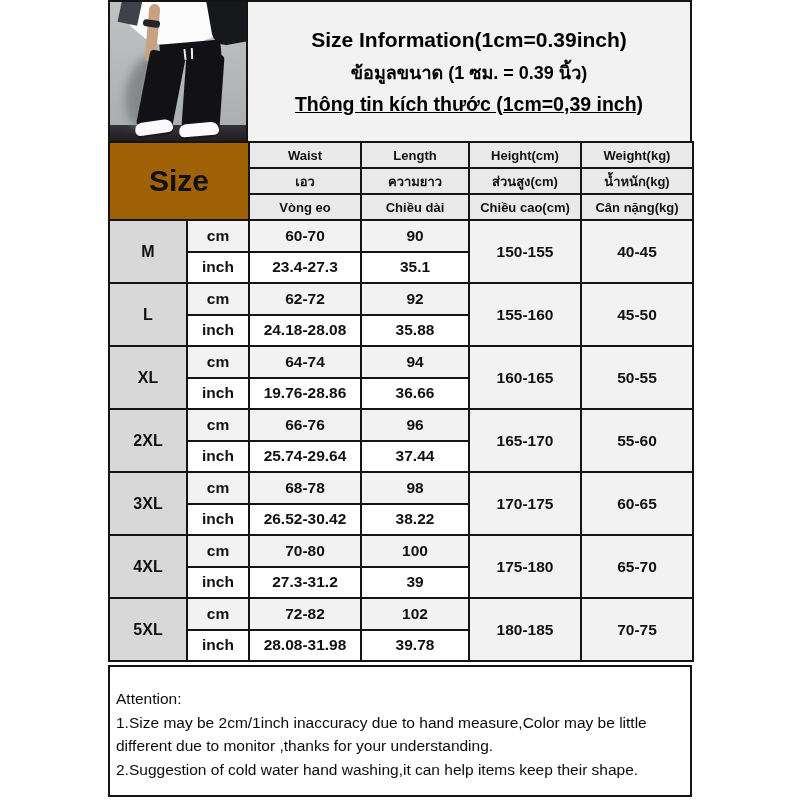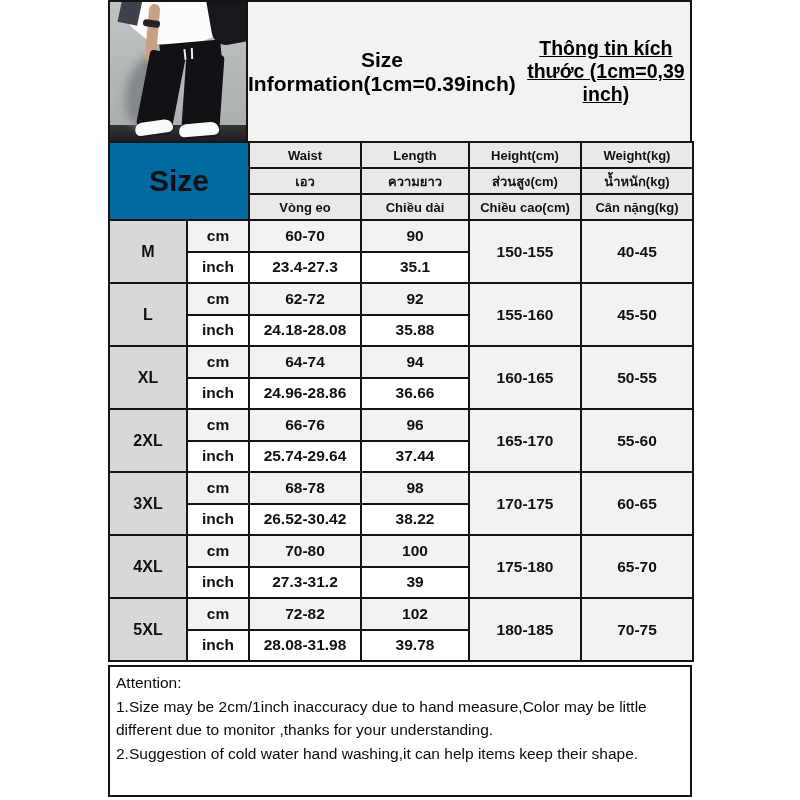--- a/index.html
+++ b/index.html
@@ -35,7 +35,7 @@
 
   .title-box{
     flex:1;margin-left:-2px;box-sizing:border-box;border:2px solid #141414;
-    background:#f2f2f2;display:flex;flex-direction:row;
+    background:#f2f2f2;display:flex;flex-direction:column;
     align-items:center;justify-content:center;gap:6px;text-align:center;
   }
   .t-en{font-size:21px;font-weight:bold;letter-spacing:0;}

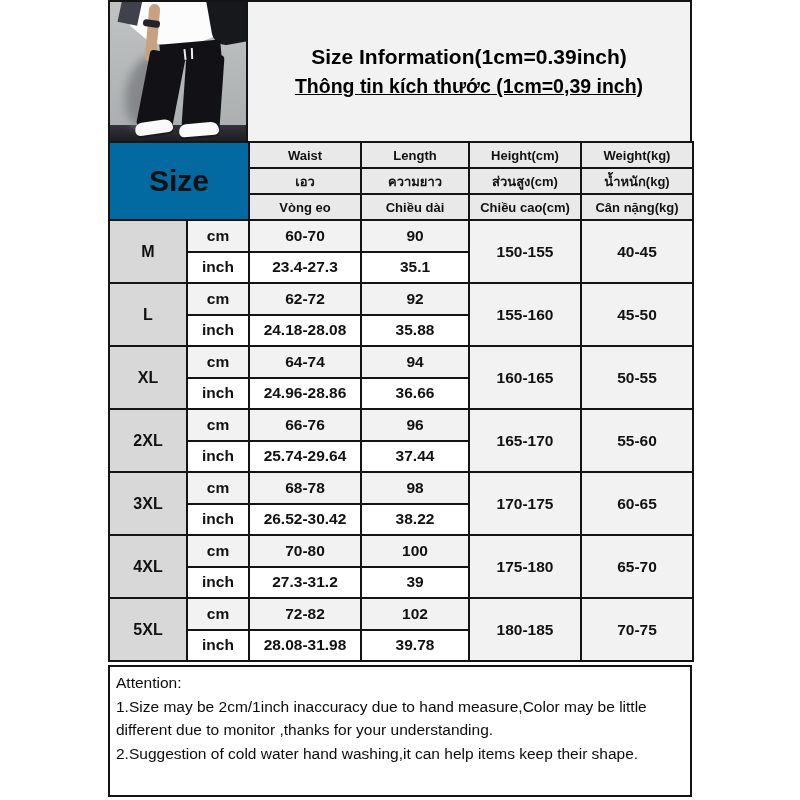--- a/index.html
+++ b/index.html
@@ -91,6 +91,7 @@
     </div>
     <div class="title-box">
       <div class="t-en">Size Information(1cm=0.39inch)</div>
+      <div class="t-th">ข้อมูลขนาด (1 ซม. = 0.39 นิ้ว)</div>
       <div class="t-vi">Thông tin kích thước (1cm=0,39 inch)</div>
     </div>
   </div>

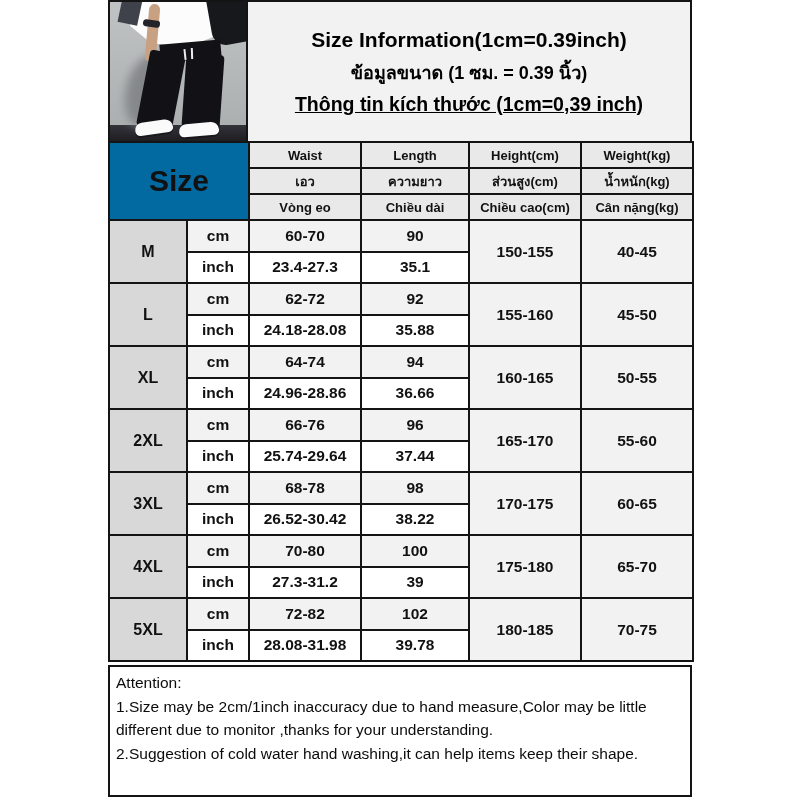--- a/index.html
+++ b/index.html
@@ -53,7 +53,7 @@
   tr.hrow{height:26px;}
   tr.drow{height:31.5px;}
   .hd{background:#e9e9e9;font-size:13px;}
-  .corner{background:#0369a1;font-size:30px;font-weight:bold;margin-left:48px;}
+  .corner{background:#a16207;font-size:30px;font-weight:bold;margin-left:48px;}
   .slabel{background:#d8d8d8;font-size:16px;}
   .unit{font-size:15.5px;margin-left:24px;}
   .bg-cm{background:#f2f2f2;}

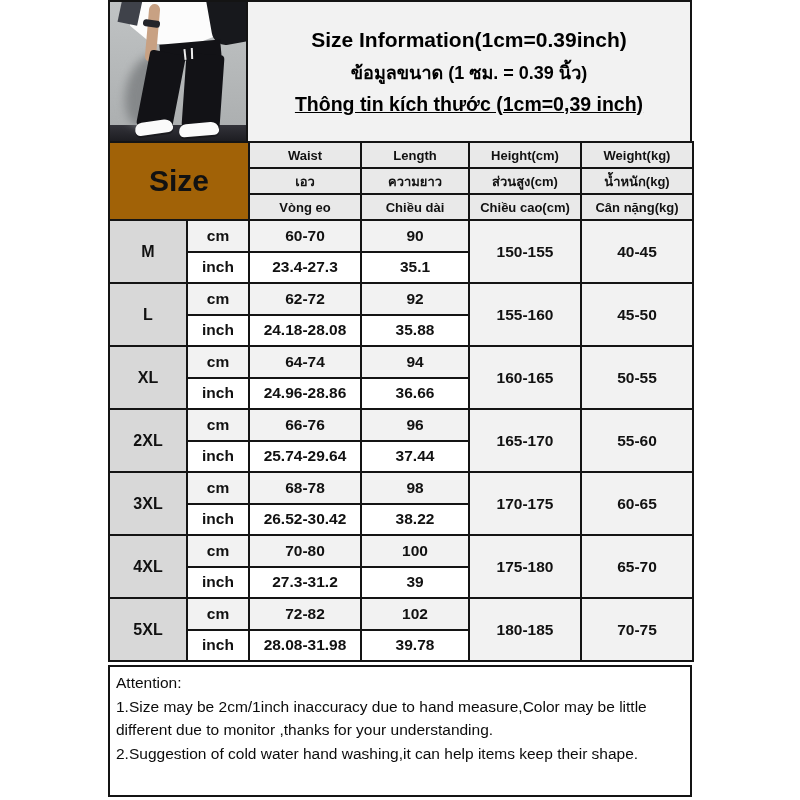--- a/index.html
+++ b/index.html
@@ -170,7 +170,7 @@
       </tr>
       <tr class="drow">
         <td class="unit bg-inch">inch</td>
-        <td class="val bg-inch">24.96-28.86</td>
+        <td class="val bg-inch">19.76-28.86</td>
         <td class="val bg-inch">36.66</td>
       </tr>
     </tbody>

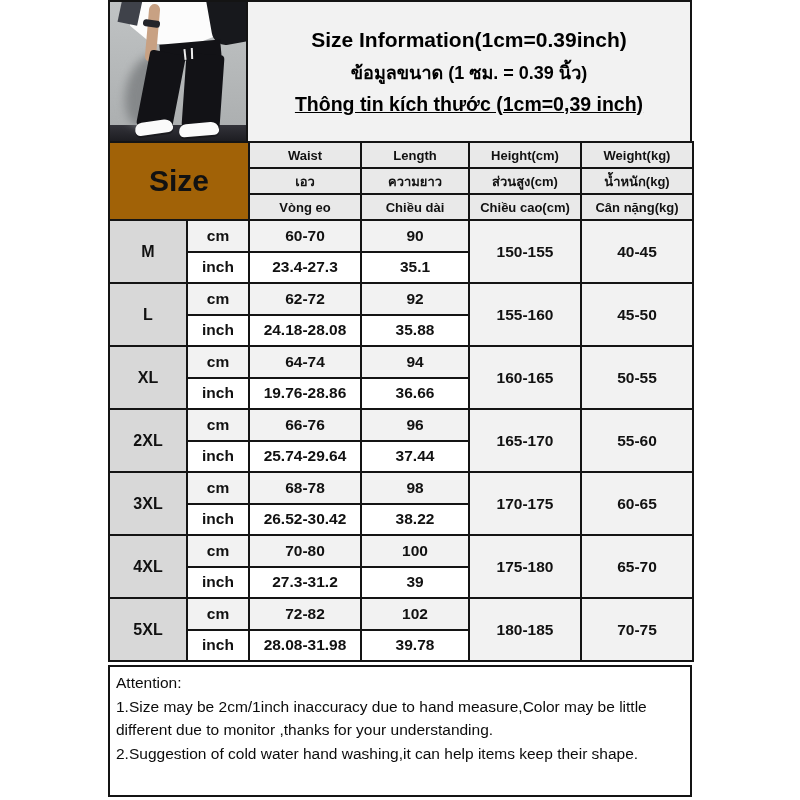--- a/index.html
+++ b/index.html
@@ -63,7 +63,7 @@
   
   .attention{
     margin-top:3px;box-sizing:border-box;border:2px solid #141414;
-    height:132px;padding:4px 6px;background:#fff;
+    height:132px;padding:20px 6px;background:#fff;
     font-size:15.5px;font-weight:normal;line-height:1.53;color:#0b0b0b;
   }
 </style>

